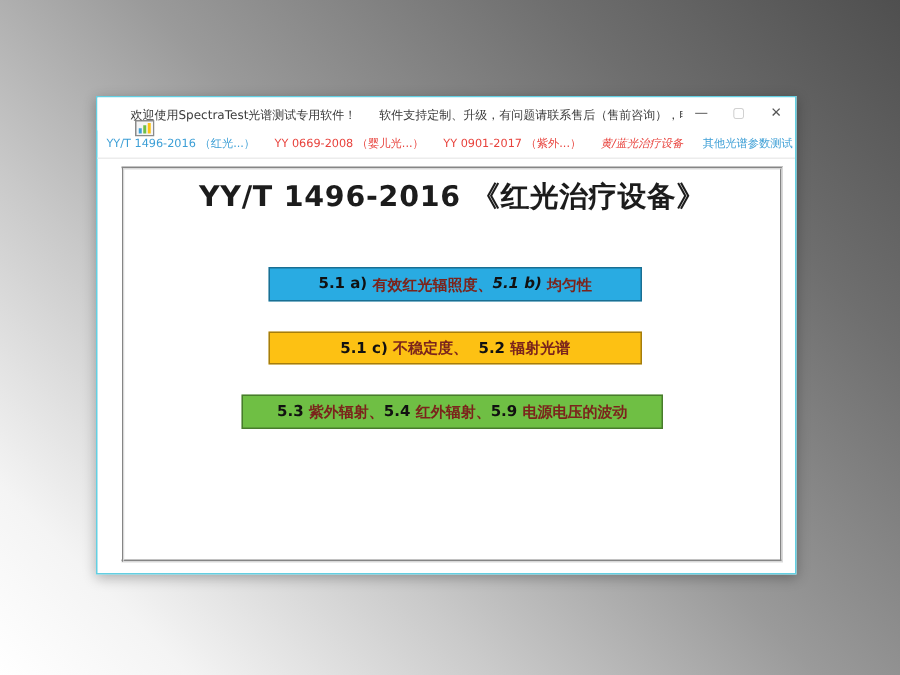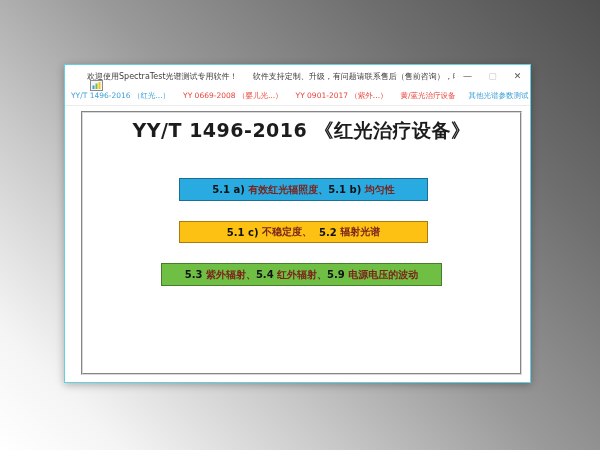--- a/index.html
+++ b/index.html
@@ -75,7 +75,7 @@
         <span class="tab" style="color: rgb(61, 159, 214);">YY/T 1496-2016 （红光...）</span>
         <span class="tab" style="color: rgb(232, 66, 60); text-align: center;">YY 0669-2008 （婴儿光...）</span>
         <span class="tab" style="color: rgb(232, 66, 60);">YY 0901-2017 （紫外...）</span>
-        <span class="tab" style="color: rgb(232, 66, 60);">黄/蓝光治疗设备</span>
+        <span class="tab" style="color: rgb(232, 66, 60); font-style: italic;">黄/蓝光治疗设备</span>
         <span class="tab" style="color: rgb(61, 159, 214);">其他光谱参数测试</span>
       </div>
 

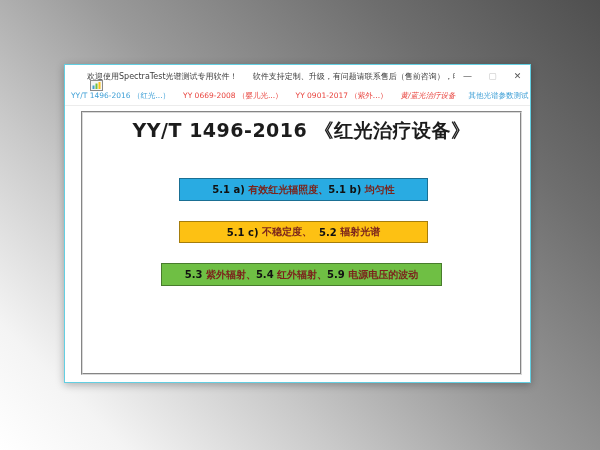--- a/index.html
+++ b/index.html
@@ -82,7 +82,7 @@
     <div class="panel">
       <div class="heading">YY/T 1496-2016 《红光治疗设备》</div>
 
-    <div class="action-btn" style="background: rgb(41, 171, 226); left: 96px; top: 65px; width: 249px; height: 23px;"><span class="seg-num" style="color: rgb(17, 17, 17);">5.1 a) </span><span class="seg-cn" style="color: rgb(123, 36, 28);">有效红光辐照度、</span><span class="seg-num" style="color: rgb(17, 17, 17);">5.1 b) </span><span class="seg-cn" style="color: rgb(123, 36, 28);">均匀性</span></div>
+    <div class="action-btn" style="background: rgb(41, 171, 226); left: 96px; top: 65px; width: 249px; height: 23px;"><span class="seg-num" style="color: rgb(17, 17, 17);">5.1 a) </span><span class="seg-cn" style="color: rgb(123, 36, 28);">有效红光辐照度、</span><span class="seg-num" style="color: rgb(17, 17, 17); font-style: italic;">5.1 b) </span><span class="seg-cn" style="color: rgb(123, 36, 28);">均匀性</span></div>
         <div class="action-btn" style="background: rgb(253, 193, 19); left: 96px; top: 108px; width: 249px; height: 22px;"><span class="seg-num" style="color: rgb(17, 17, 17);">5.1 c) </span><span class="seg-cn" style="color: rgb(123, 36, 28);">不稳定度、  </span><span class="seg-num" style="color: rgb(17, 17, 17);">5.2 </span><span class="seg-cn" style="color: rgb(123, 36, 28);">辐射光谱</span></div>
         <div class="action-btn" style="background: rgb(111, 191, 68); left: 78px; top: 150px; width: 281px; height: 23px;"><span class="seg-num" style="color: rgb(17, 17, 17);">5.3 </span><span class="seg-cn" style="color: rgb(123, 36, 28);">紫外辐射、</span><span class="seg-num" style="color: rgb(17, 17, 17);">5.4 </span><span class="seg-cn" style="color: rgb(123, 36, 28);">红外辐射、</span><span class="seg-num" style="color: rgb(17, 17, 17);">5.9 </span><span class="seg-cn" style="color: rgb(123, 36, 28);">电源电压的波动</span></div>
       </div>

